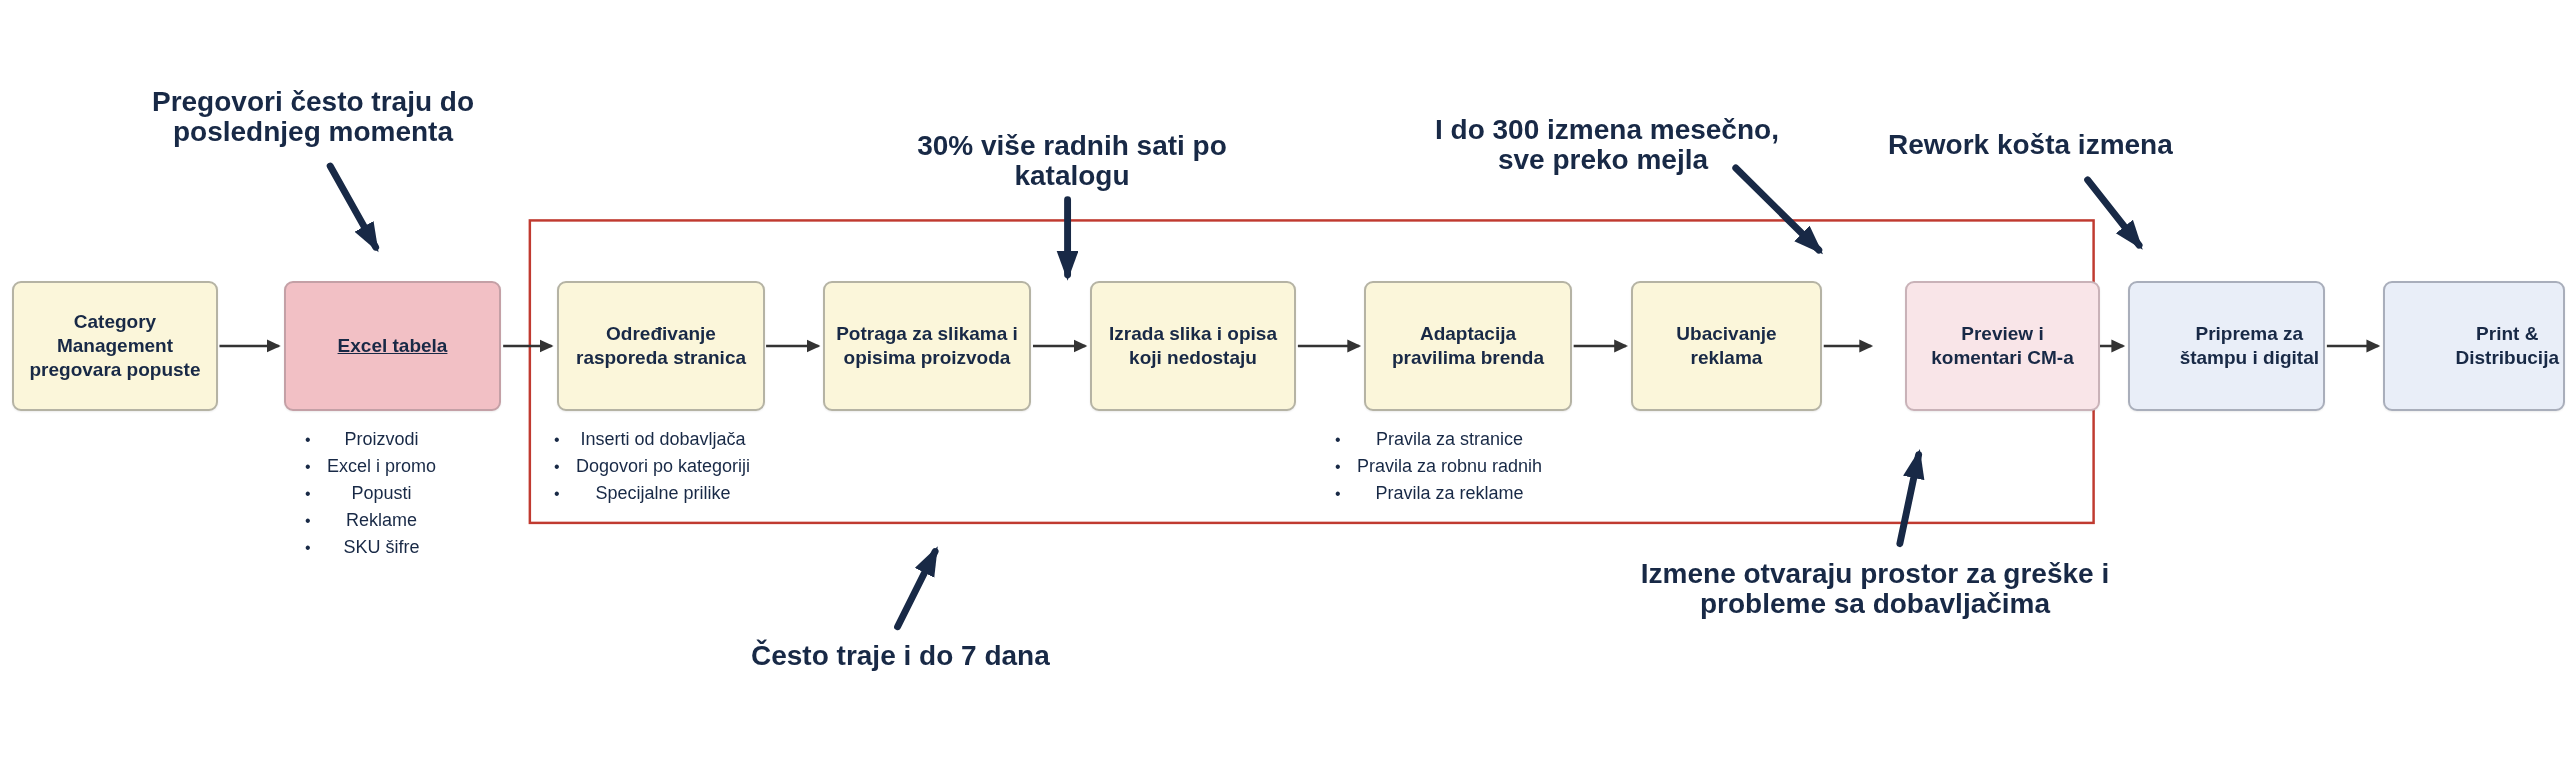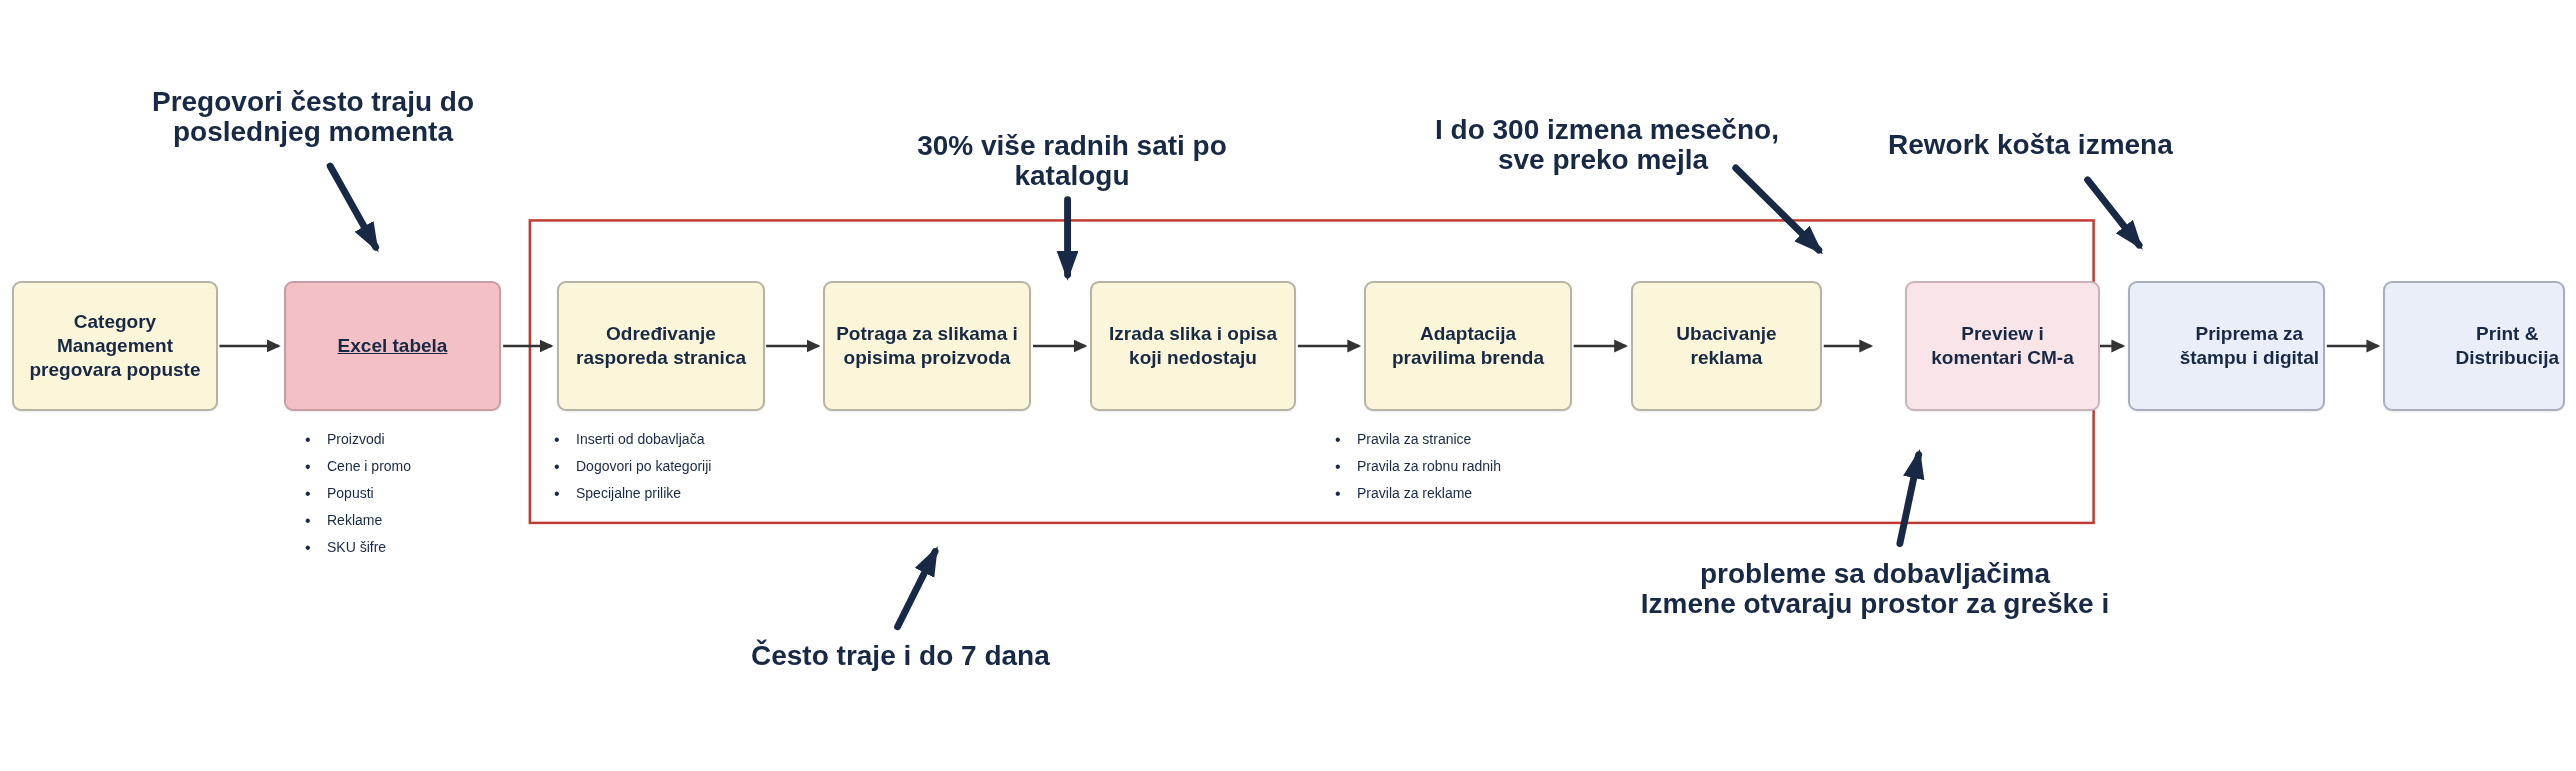--- a/index.html
+++ b/index.html
@@ -55,9 +55,10 @@
     top:426px;
     list-style:none;
     z-index:2;
-    font-size:14px;
+    font-size:18px;
     line-height:27px;
     color:var(--navy);
+    text-align:center;
   }
   ul.bullets li{position:relative;padding-left:27px;white-space:nowrap;}
   ul.bullets li::before{

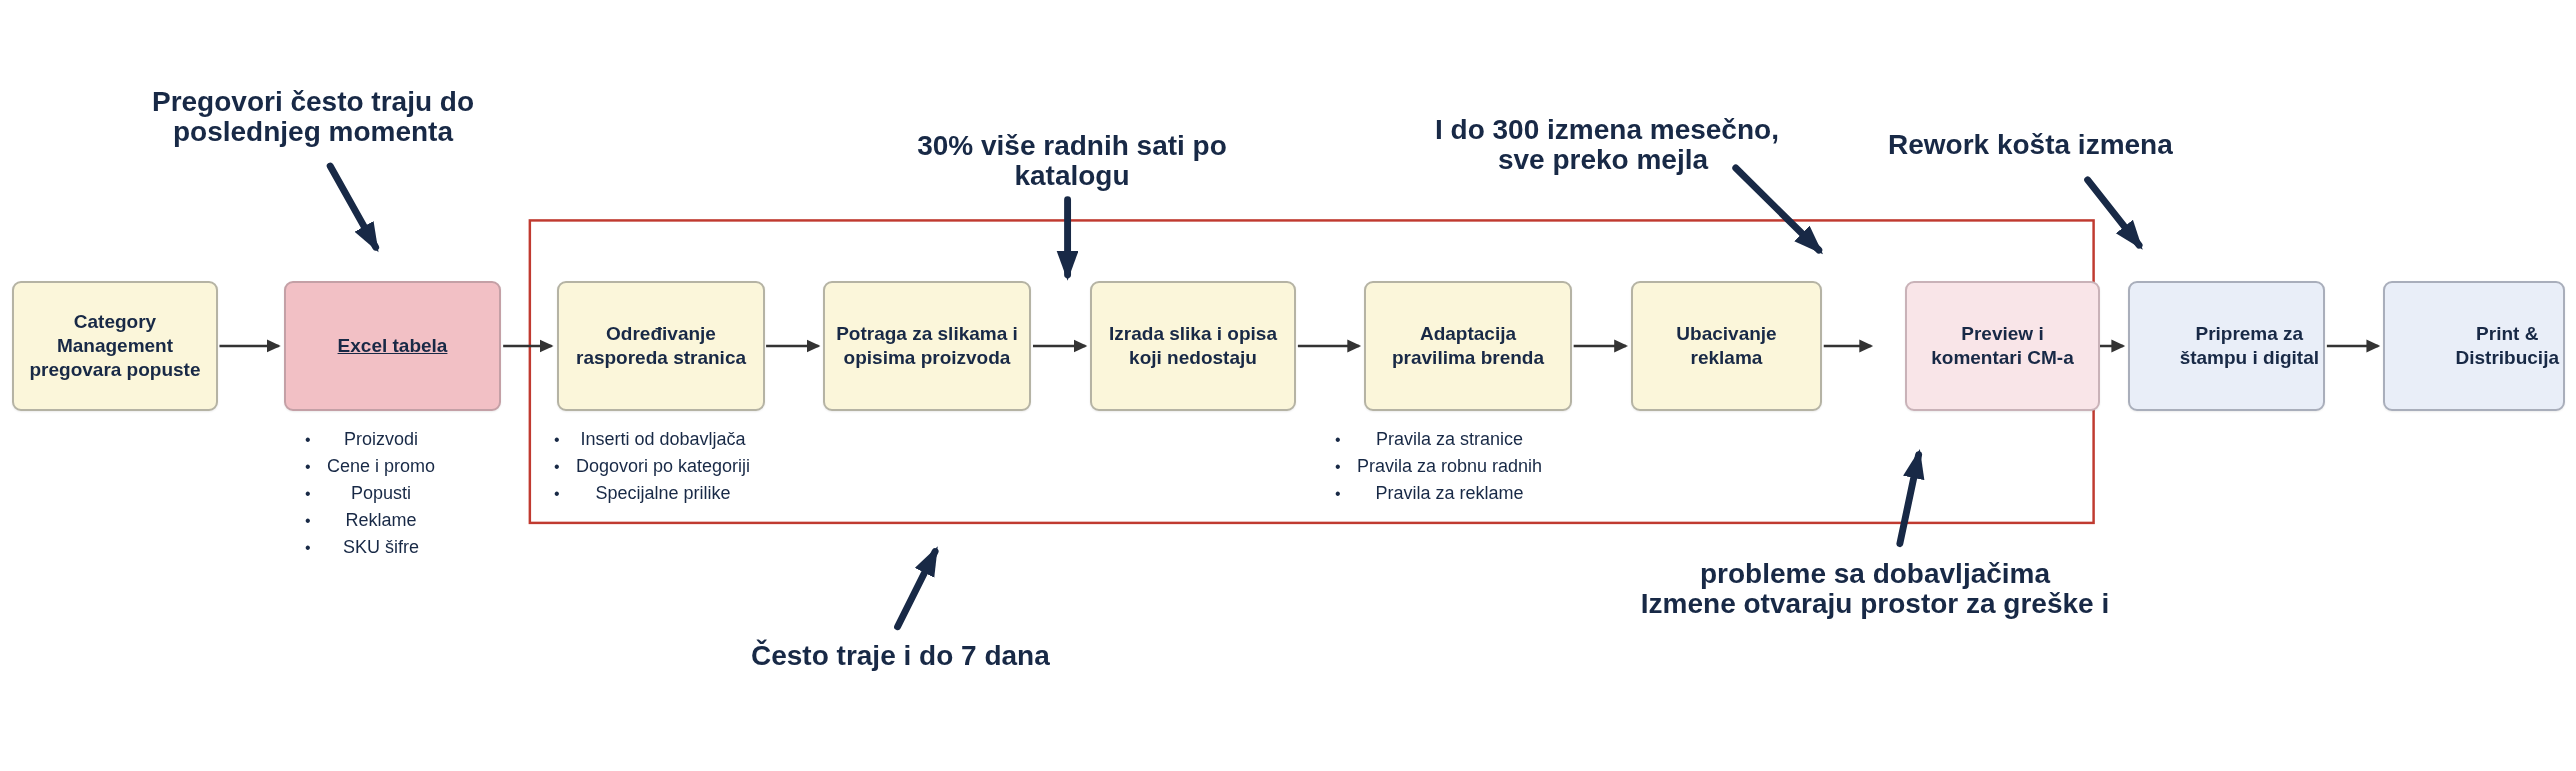--- a/index.html
+++ b/index.html
@@ -191,7 +191,7 @@
 
   <ul class="bullets" style="left:300px">
     <li>Proizvodi</li>
-    <li>Cene i promo</li>
+    <li>Excel i promo</li>
     <li>Popusti</li>
     <li>Reklame</li>
     <li>SKU šifre</li>

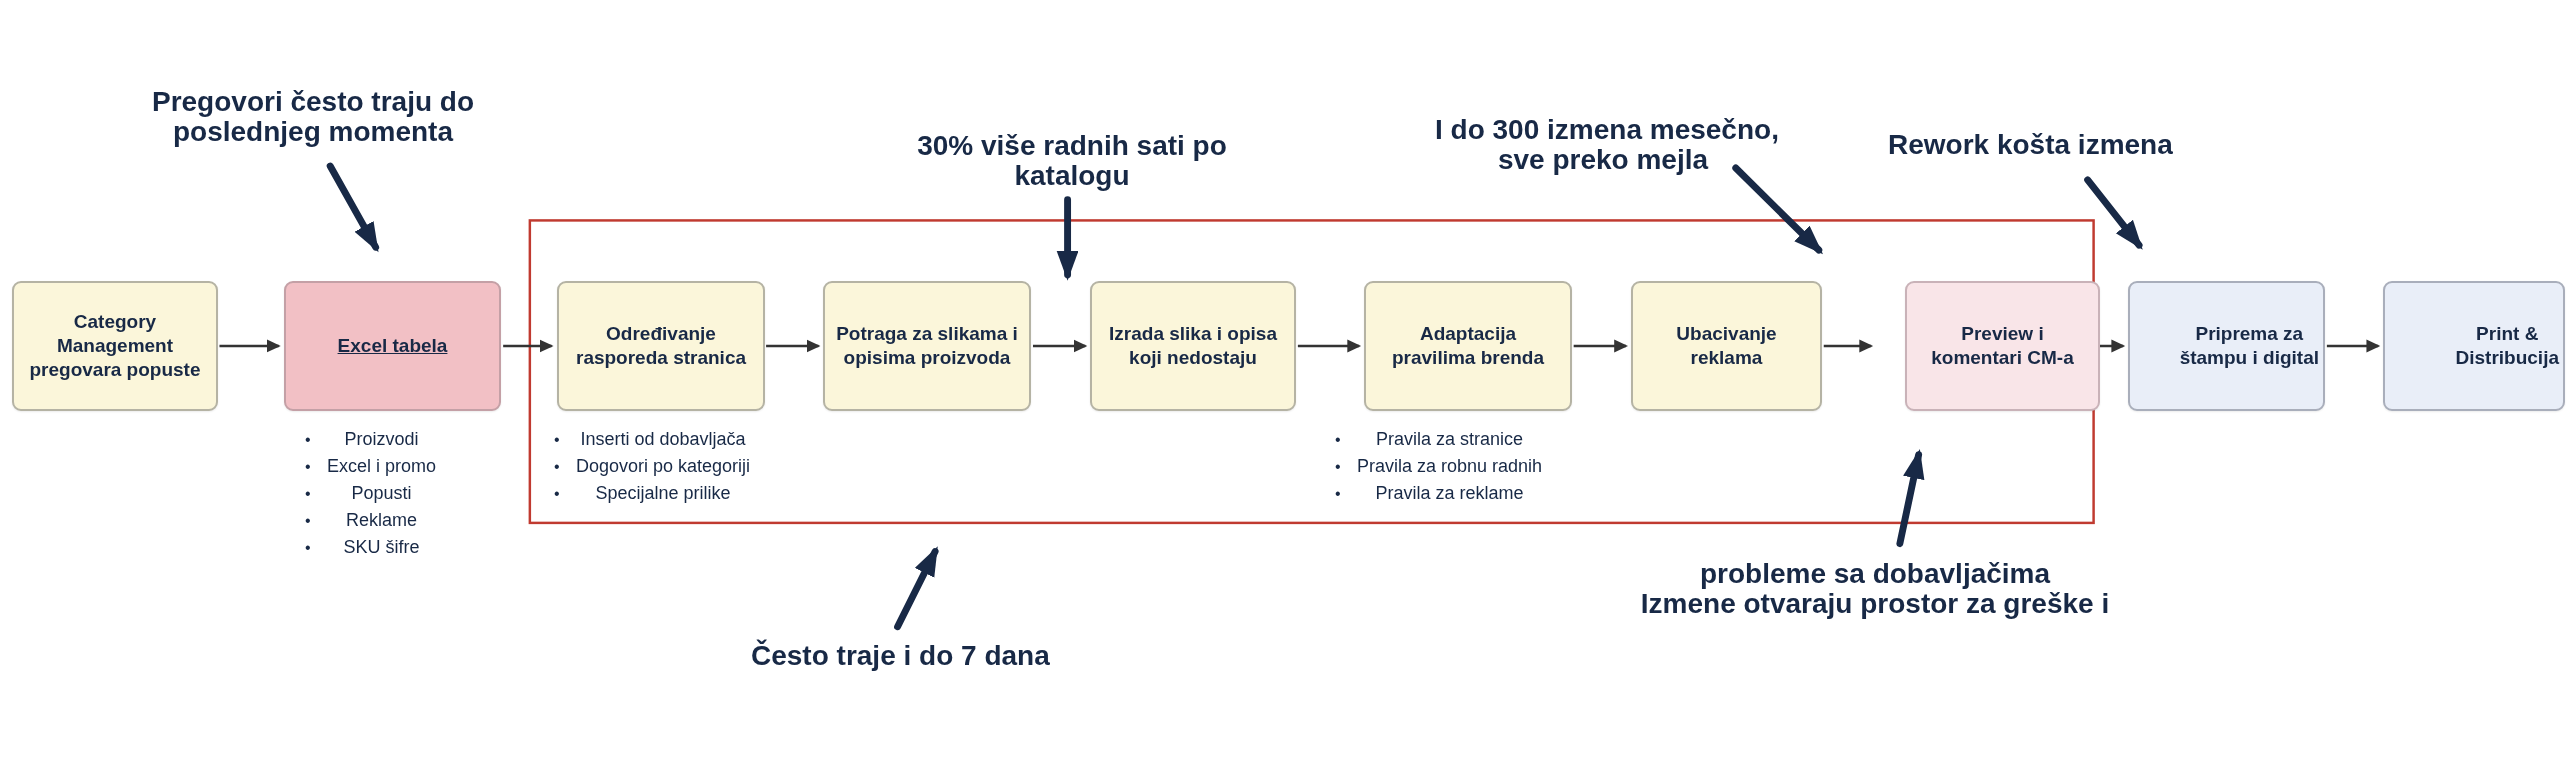--- a/index.html
+++ b/index.html
@@ -233,8 +233,8 @@
   </div>
 
   <div class="annotation" style="left:1628px;top:559px;width:494px">
+    <span class="ann-line">Izmene otvaraju prostor za greške i</span>
     <span class="ann-line">probleme sa dobavljačima</span>
-    <span class="ann-line">Izmene otvaraju prostor za greške i</span>
   </div>
 
 </div>

